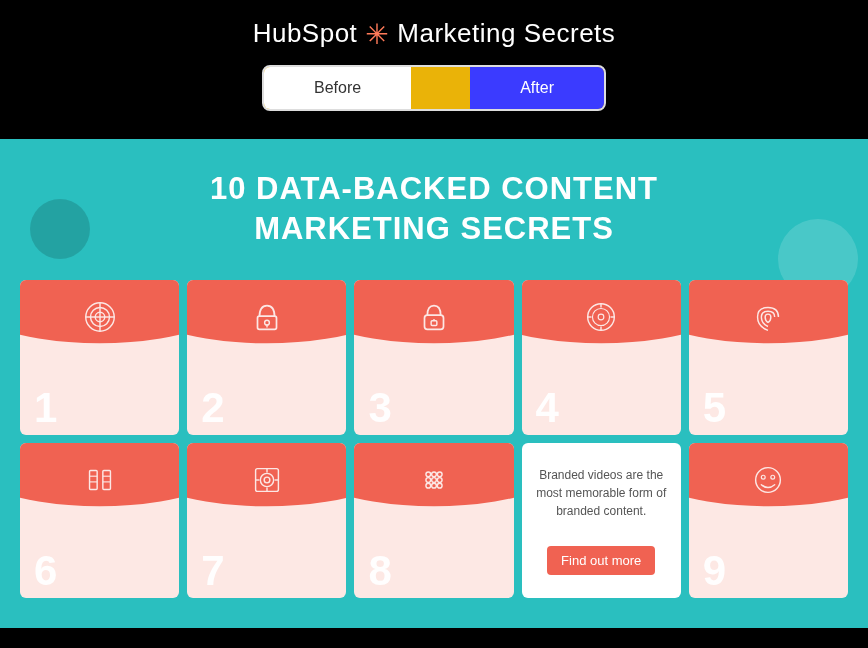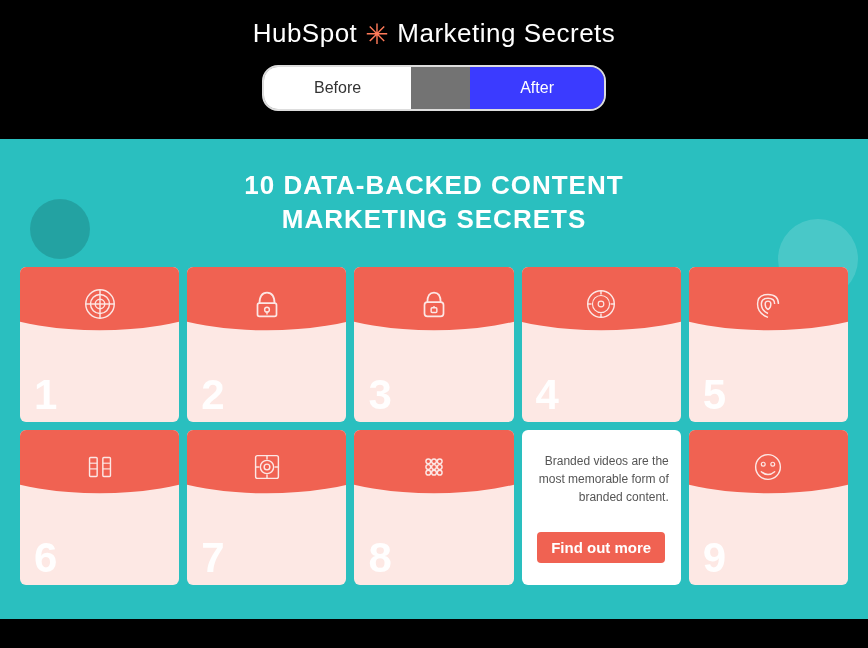--- a/index.html
+++ b/index.html
@@ -39,8 +39,8 @@
     }
     .toggle-wrapper {
       display: flex;
-      background: #737373;
-      border-radius: 16px;
+      background: #eab308;
+      border-radius: 8px;
       overflow: hidden;
       border: 2px solid #ddd;
       gap: 16px;

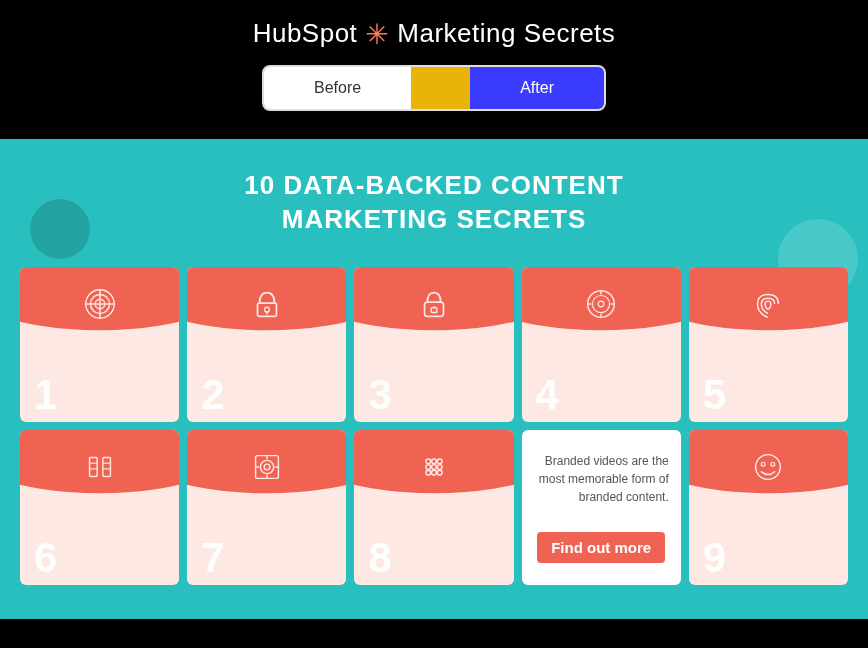--- a/index.html
+++ b/index.html
@@ -92,7 +92,7 @@
     .section-title {
       text-align: center;
       color: #fff;
-      font-size: 26px;
+      font-size: 31px;
       font-weight: 900;
       line-height: 1.3;
       margin-bottom: 30px;

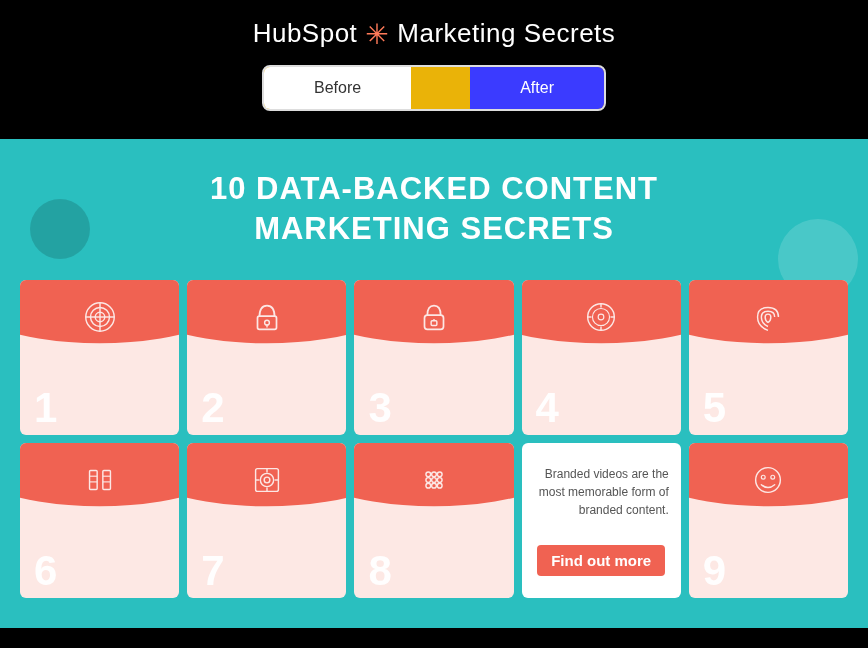--- a/index.html
+++ b/index.html
@@ -152,7 +152,7 @@
     .card.text-card .card-text {
       font-size: 12px;
       color: #555;
-      text-align: right;
+      text-align: center;
       line-height: 1.5;
       margin-bottom: 26px;
     }

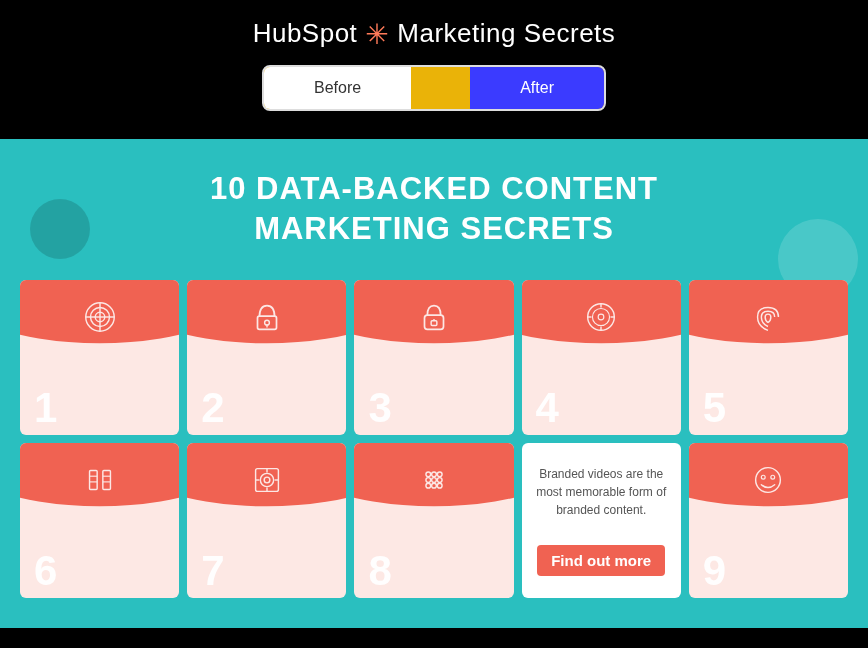--- a/index.html
+++ b/index.html
@@ -162,8 +162,8 @@
       border: none;
       padding: 7px 14px;
       border-radius: 4px;
-      font-size: 15px;
-      font-weight: 700;
+      font-size: 13px;
+      font-weight: 400;
       cursor: pointer;
       text-transform: none;
     }

